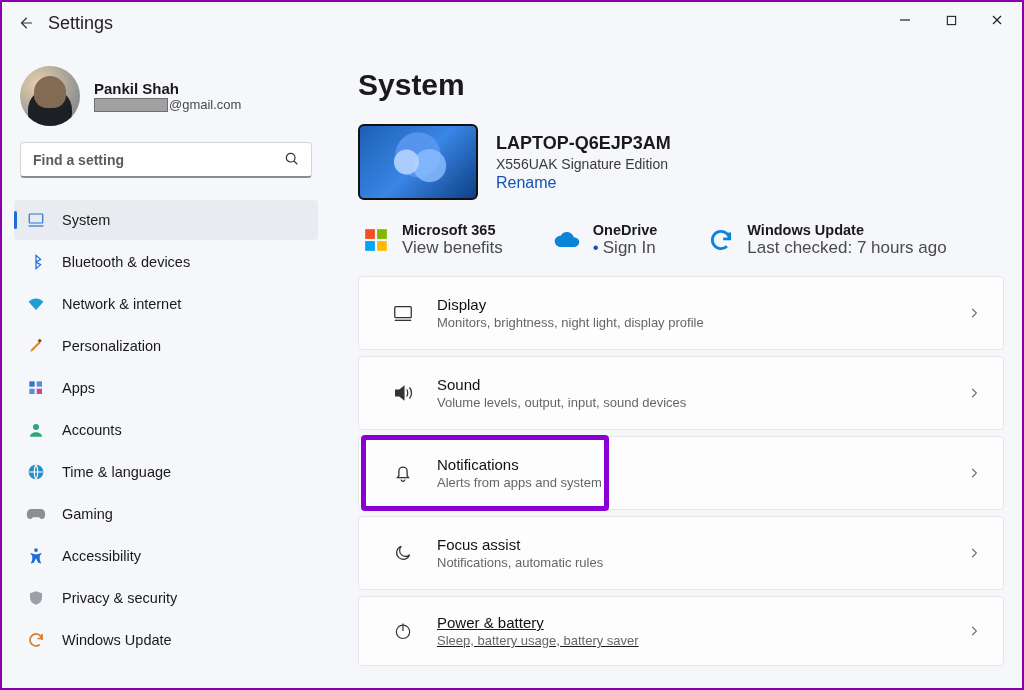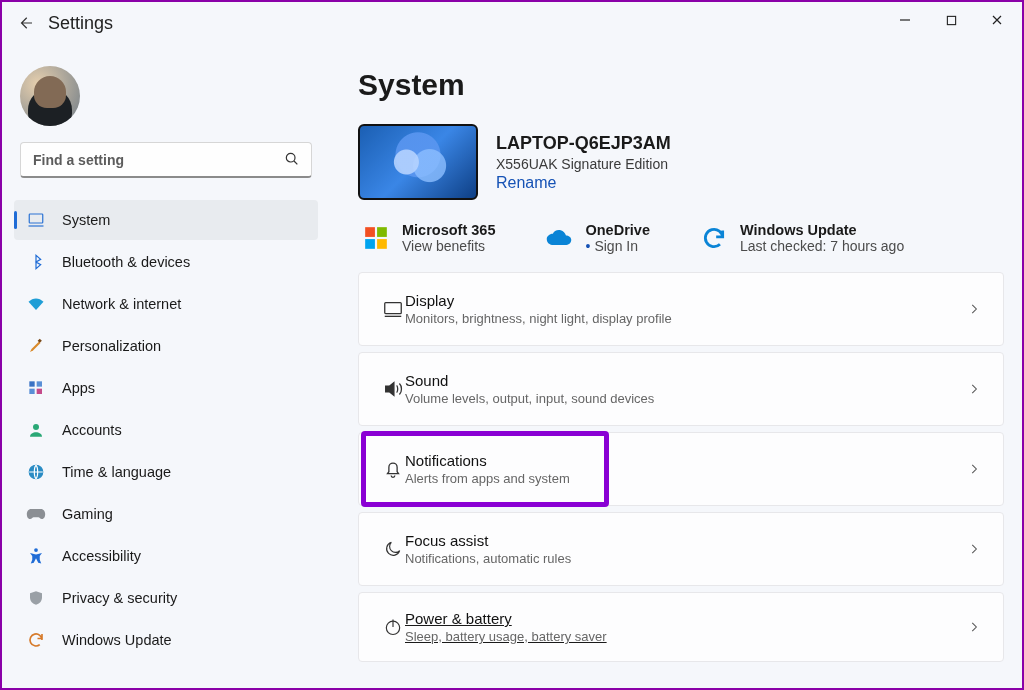--- a/index.html
+++ b/index.html
@@ -104,6 +104,13 @@
   <div class="sidebar">
     <div class="user-card">
       <div class="avatar"></div>
+      <div>
+        <div class="user-name">Pankil Shah</div>
+        <div class="user-email">
+            <span class="blur"></span>
+            <span>@gmail.com</span>
+          </div>
+      </div>
     </div>
 
     <div class="search-wrap">

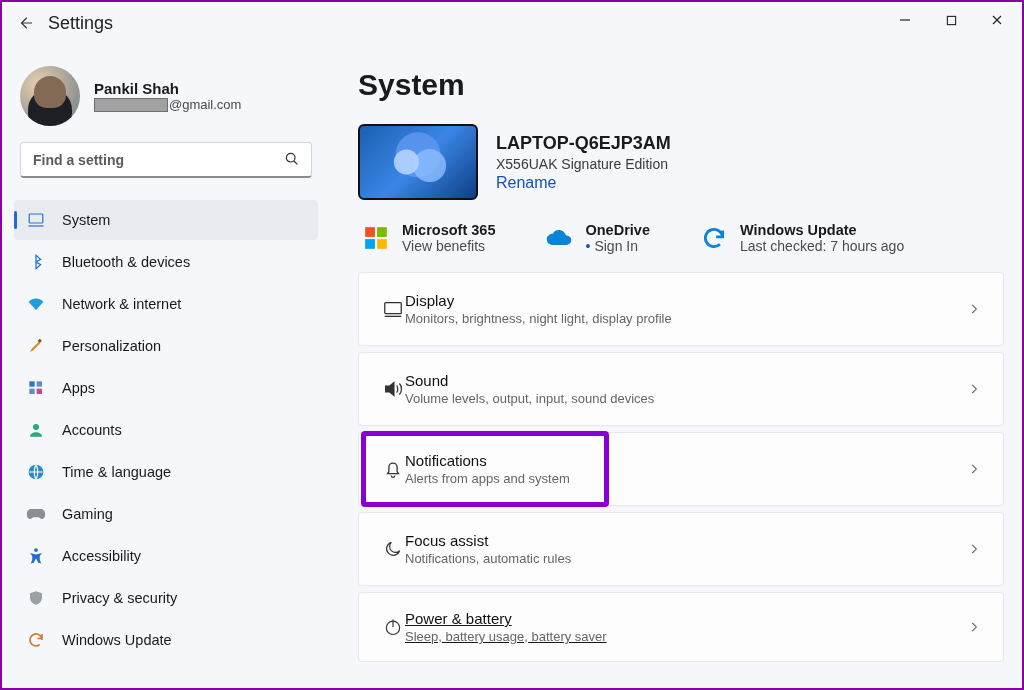--- a/index.html
+++ b/index.html
@@ -55,7 +55,7 @@
   .svc { display: flex; align-items: center; gap: 12px; }
   .svc-ico { width: 28px; height: 28px; display:flex; align-items:center; justify-content:center;}
   .svc-title { font-size: 14.5px; font-weight: 600; }
-  .svc-sub { font-size: 14px; color: #4b4b4b; }
+  .svc-sub { font-size: 17px; color: #4b4b4b; }
   .svc-sub .dot{color:#1552b5; margin-right:4px;}
 
   

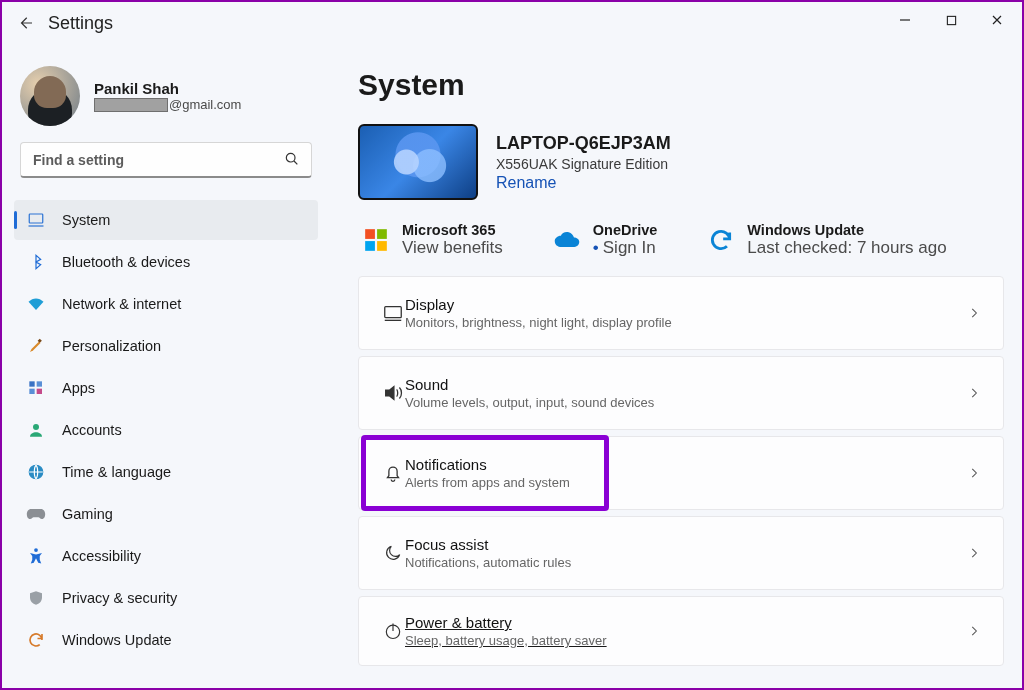--- a/index.html
+++ b/index.html
@@ -60,7 +60,7 @@
 
   
   .cards { display:flex; flex-direction:column; gap:6px; }
-  .card { background:#fdfdfe; border:1px solid #e7e7ea; border-radius:4px; height:74px; display:flex; align-items:center; padding:0 22px; position:relative;}
+  .card { background:#fdfdfe; border:1px solid #e7e7ea; border-radius:4px; height:74px; display:flex; align-items:center; padding:0 32px; gap:22px; position:relative;}
   .card.short{height:70px;text-decoration:underline;}
   .card-ico { width:24px; color:#333; display:flex; justify-content:center;}
   .card-title { font-size:15px; color:#111;}

